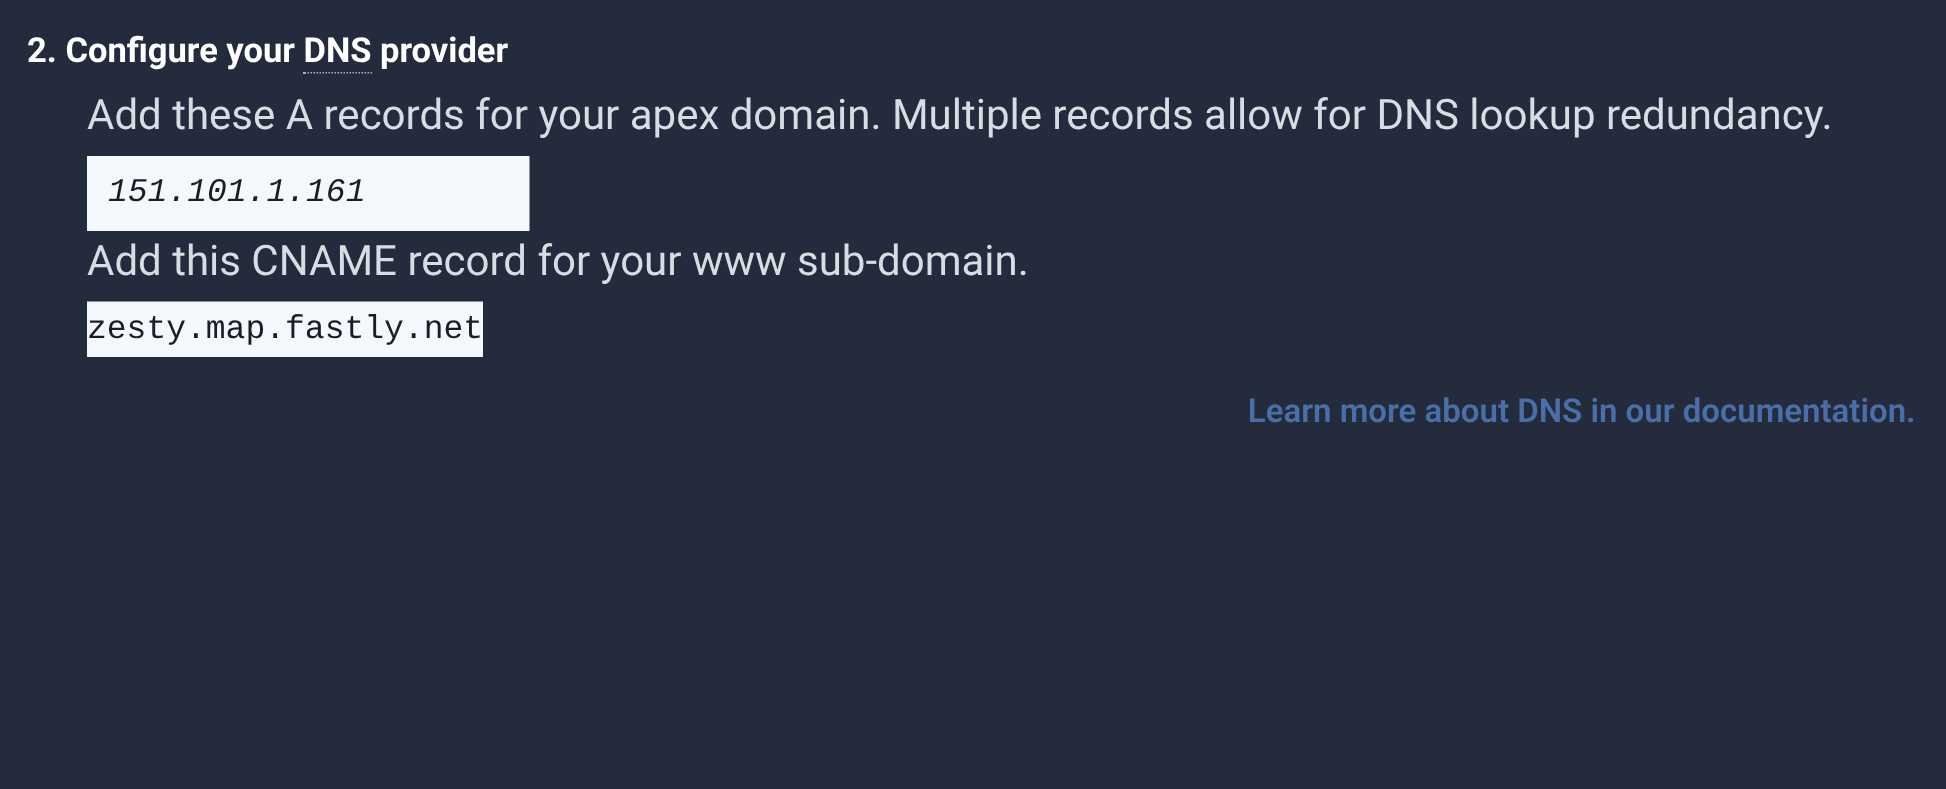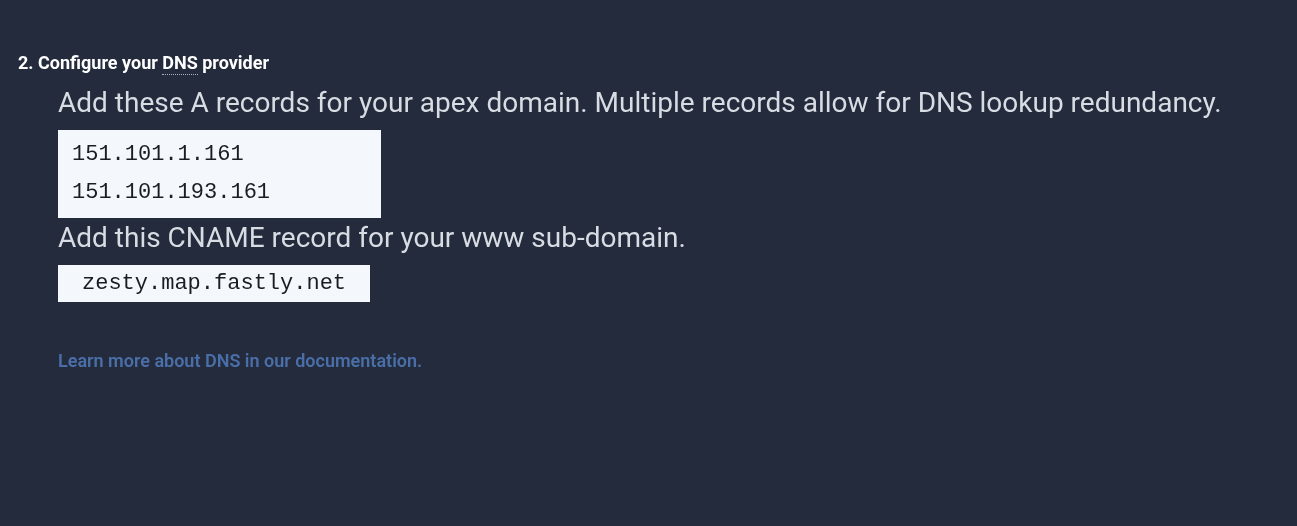--- a/index.html
+++ b/index.html
@@ -16,11 +16,10 @@
       height: 526px;
     }
     .step-heading {
-      font-size: 18px;
+      font-size: 23px;
       font-weight: 700;
       color: #ffffff;
       margin-bottom: 10px;
-      margin-top: 32px;
     }
     .step-number {
       display: inline;

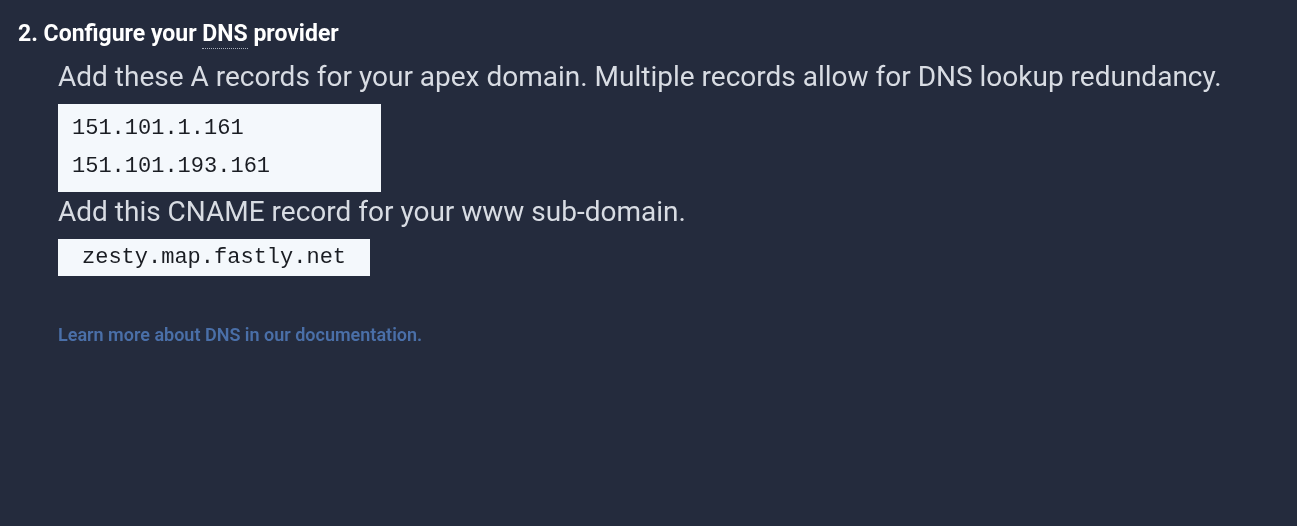--- a/index.html
+++ b/index.html
@@ -47,7 +47,8 @@
       line-height: 1.0;
     }
     .code-block.records {
-      width: 323px;
+      width: 295px;
+      font-style: italic;
     }
     .code-line {
       padding: 8px 0;

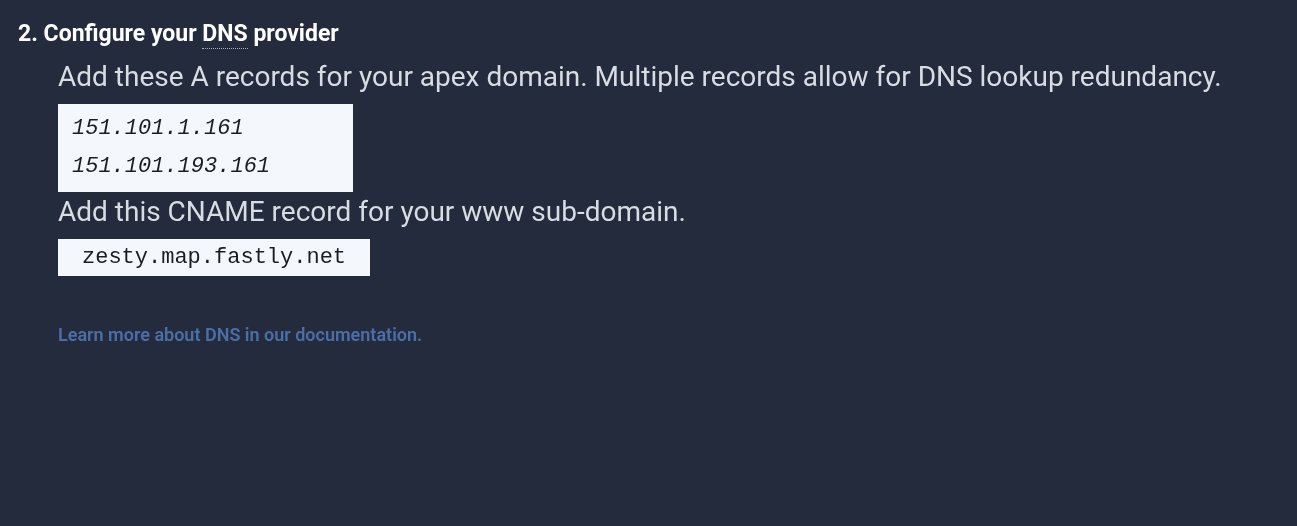--- a/index.html
+++ b/index.html
@@ -92,7 +92,6 @@
 
   <div class="code-block records">
     <div class="code-line">151.101.1.161</div>
-    <div class="code-line">151.101.193.161</div>
   </div>
 
   <div class="cname-section">

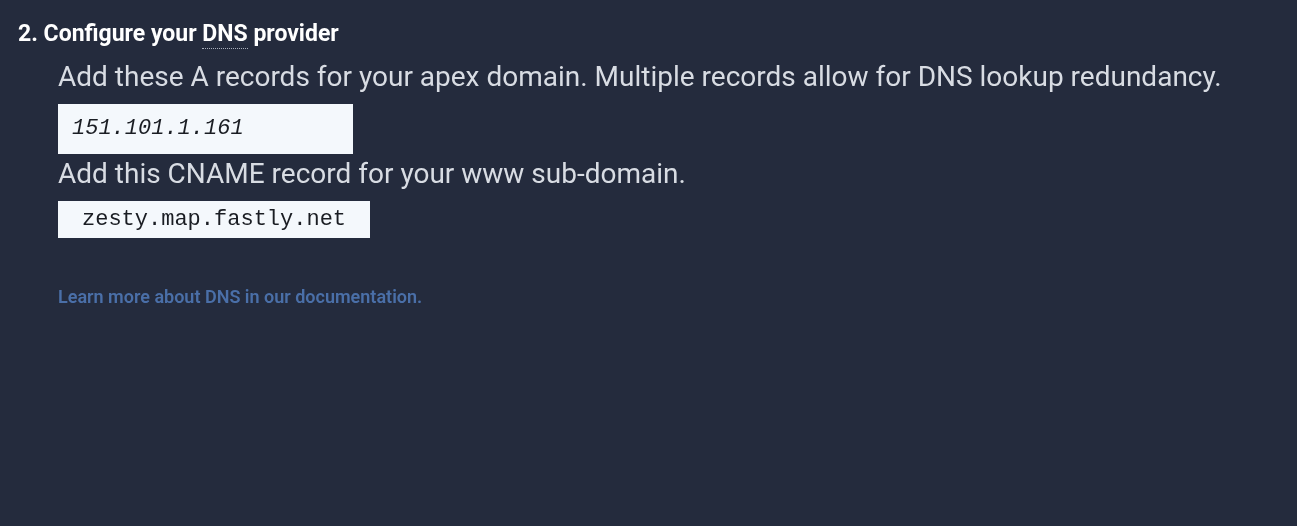--- a/index.html
+++ b/index.html
@@ -66,7 +66,7 @@
       color: #1a1d23;
       font-family: "Courier New", Courier, monospace;
       font-size: 22px;
-      padding: 6px 24px;
+      padding: 6px 0;
       display: inline-block;
     }
     .learn-more {

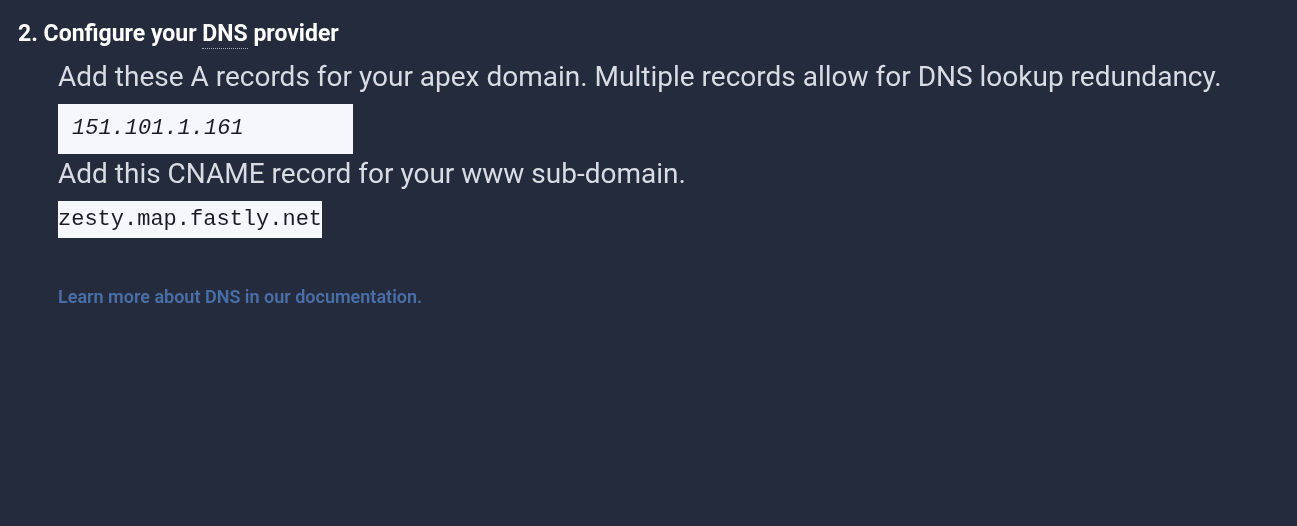--- a/index.html
+++ b/index.html
@@ -71,12 +71,13 @@
     }
     .learn-more {
       display: block;
-      margin-top: 48px;
+      margin-top: 24px;
       color: #4a6fa8;
-      font-size: 18px;
+      font-size: 22px;
       font-weight: 600;
       text-decoration: none;
       cursor: pointer;
+      text-align: right;
     }
   </style>
 </head>

